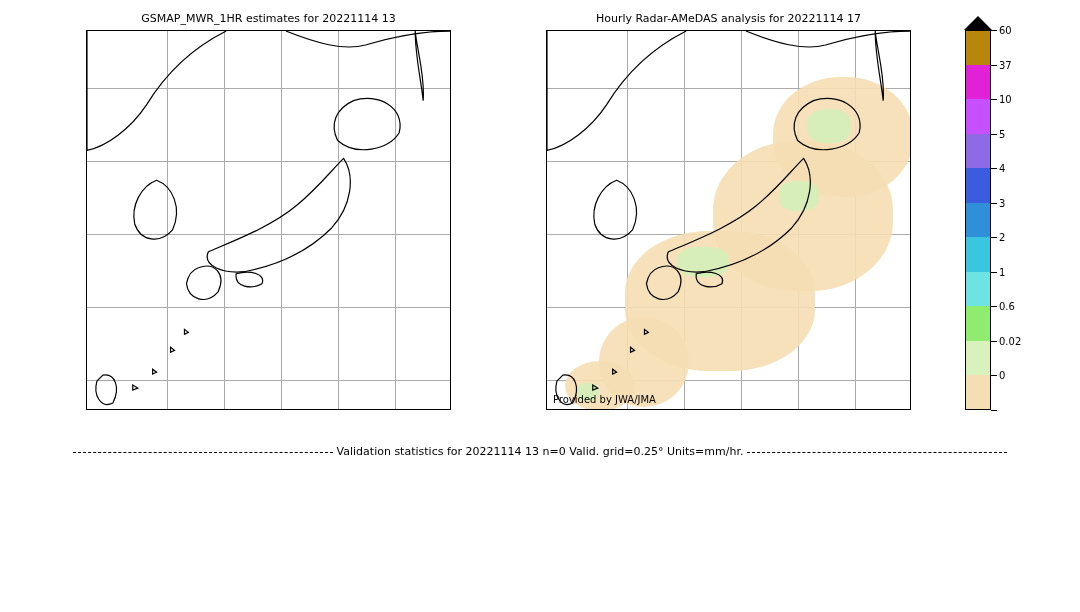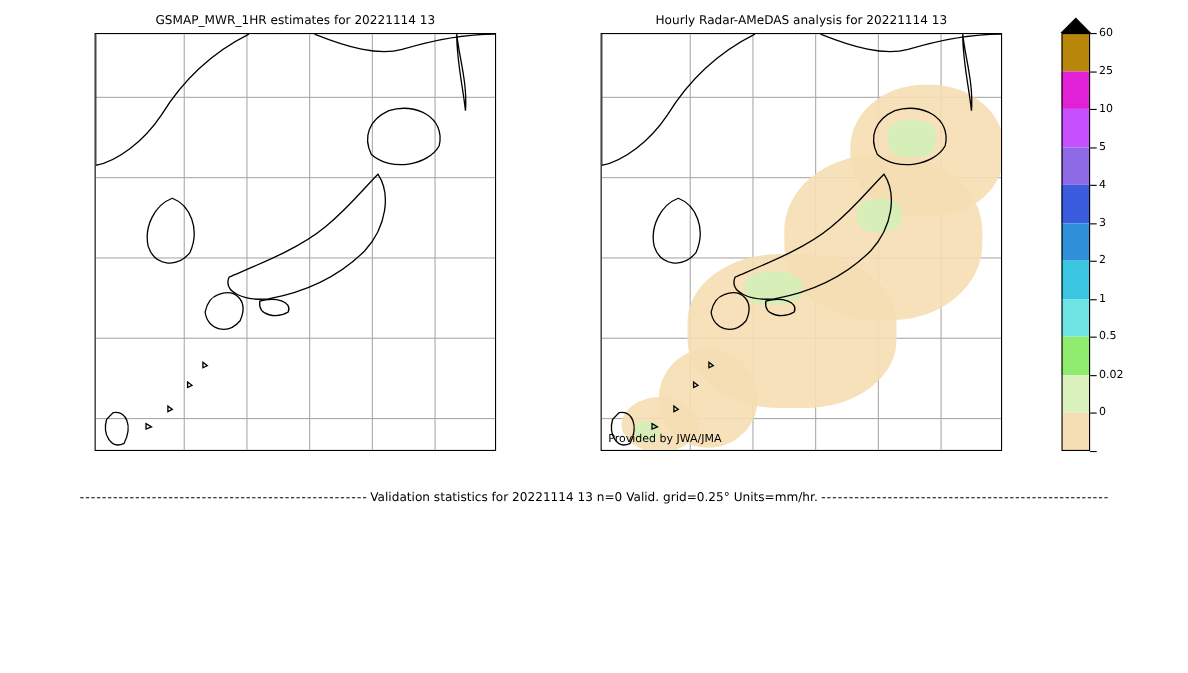--- a/index.html
+++ b/index.html
@@ -210,7 +210,7 @@
   </div>
 
   <div class="panel panel-right">
-    <div class="panel-title">Hourly Radar-AMeDAS analysis for 20221114 13</div>
+    <div class="panel-title">Hourly Radar-AMeDAS analysis for 20221114 17</div>
 
     <div class="ytick" style="top:57px">45°N</div>
     <div class="ytick" style="top:130px">40°N</div>

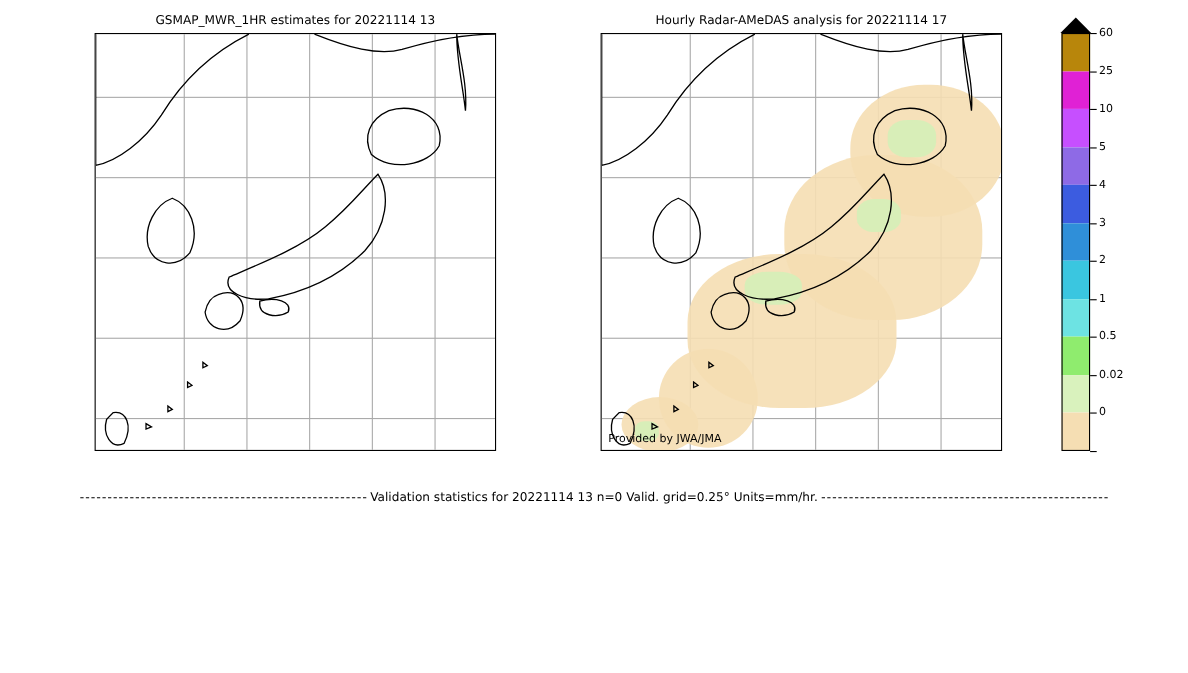--- a/index.html
+++ b/index.html
@@ -297,7 +297,7 @@
     <div class="cb-tick" style="top:100%"></div>
 
     <div class="cb-ticklabel" style="top:0%">60</div>
-    <div class="cb-ticklabel" style="top:9.09%">25</div>
+    <div class="cb-ticklabel" style="top:9.09%">37</div>
     <div class="cb-ticklabel" style="top:18.18%">10</div>
     <div class="cb-ticklabel" style="top:27.27%">5</div>
     <div class="cb-ticklabel" style="top:36.36%">4</div>

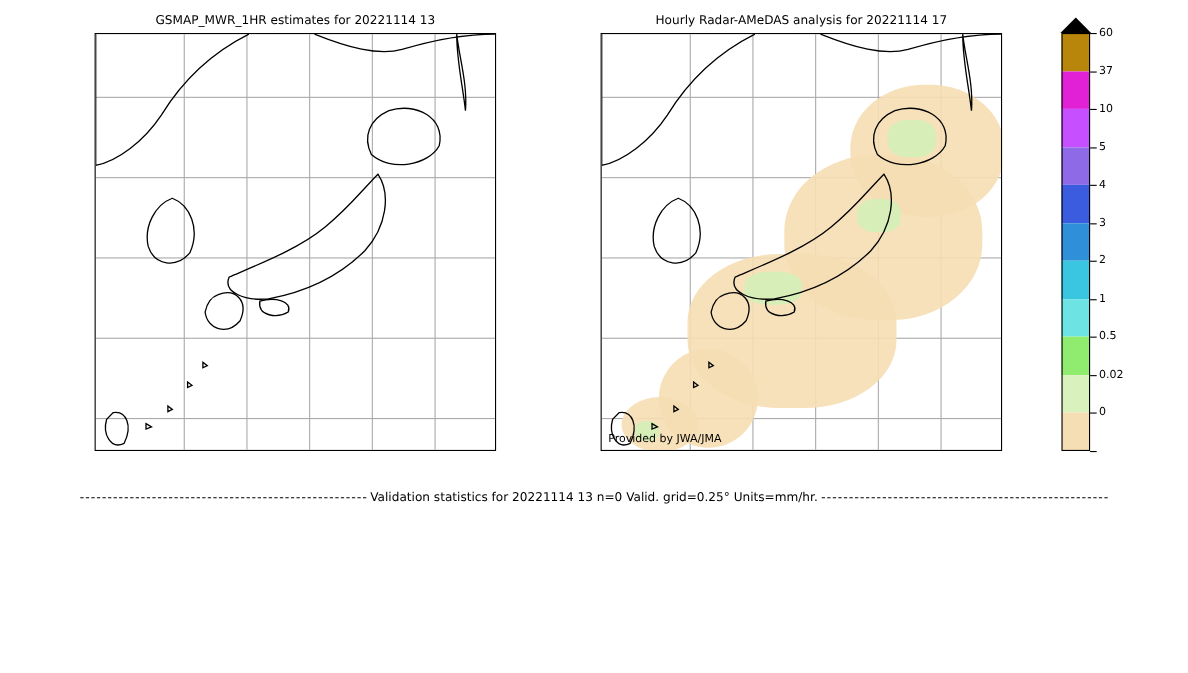--- a/index.html
+++ b/index.html
@@ -304,7 +304,7 @@
     <div class="cb-ticklabel" style="top:45.45%">3</div>
     <div class="cb-ticklabel" style="top:54.54%">2</div>
     <div class="cb-ticklabel" style="top:63.63%">1</div>
-    <div class="cb-ticklabel" style="top:72.72%">0.5</div>
+    <div class="cb-ticklabel" style="top:72.72%">0.6</div>
     <div class="cb-ticklabel" style="top:81.81%">0.02</div>
     <div class="cb-ticklabel" style="top:90.90%">0</div>
 

